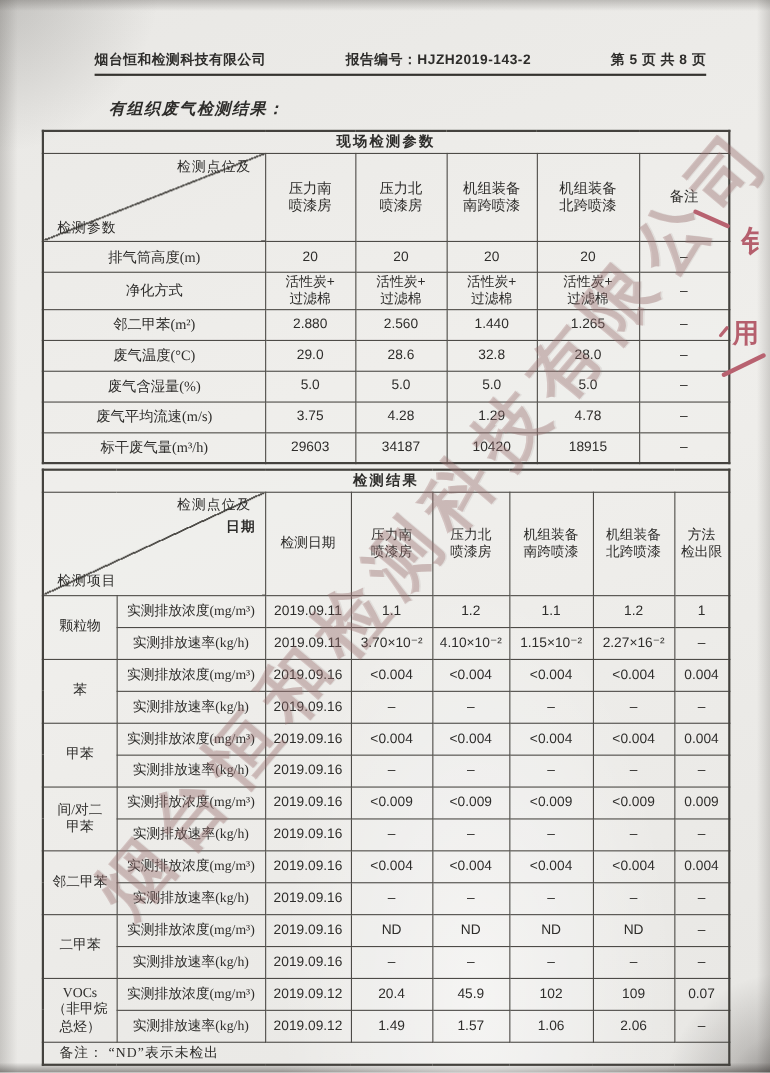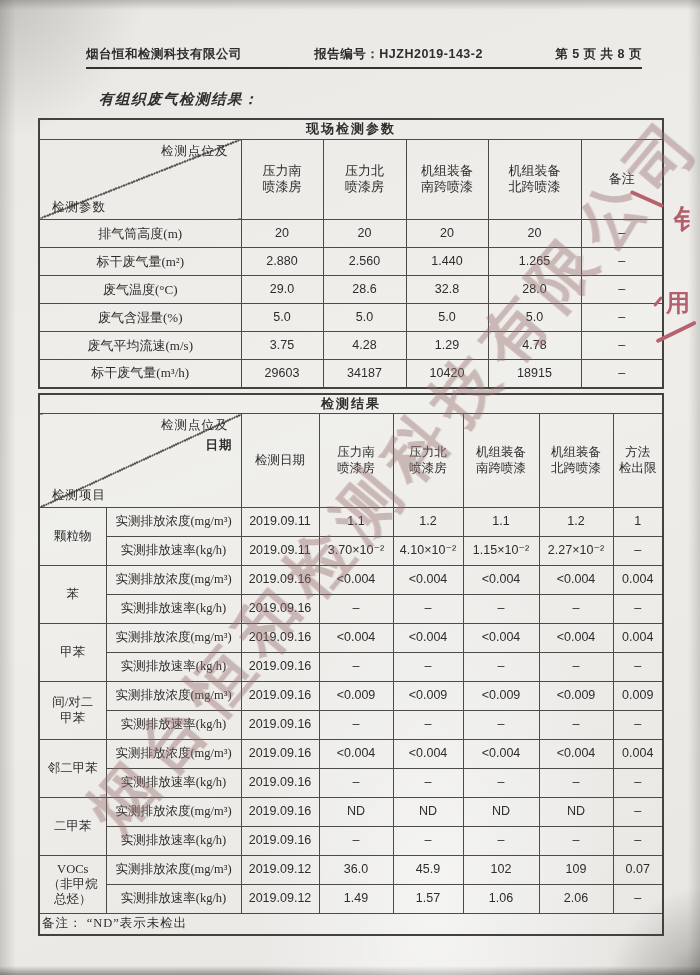--- a/index.html
+++ b/index.html
@@ -121,6 +121,18 @@
         <td class="num">–</td>
       </tr>
       <tr>
+        <td class="lbl">净化方式</td>
+        <td class="num">活性炭+
+过滤棉</td>
+        <td class="num">活性炭+
+过滤棉</td>
+        <td class="num">活性炭+
+过滤棉</td>
+        <td class="num">活性炭+
+过滤棉</td>
+        <td class="num">–</td>
+      </tr>
+      <tr>
         <td class="lbl">标干废气量(m²)</td>
         <td class="num">2.880</td>
         <td class="num">2.560</td>

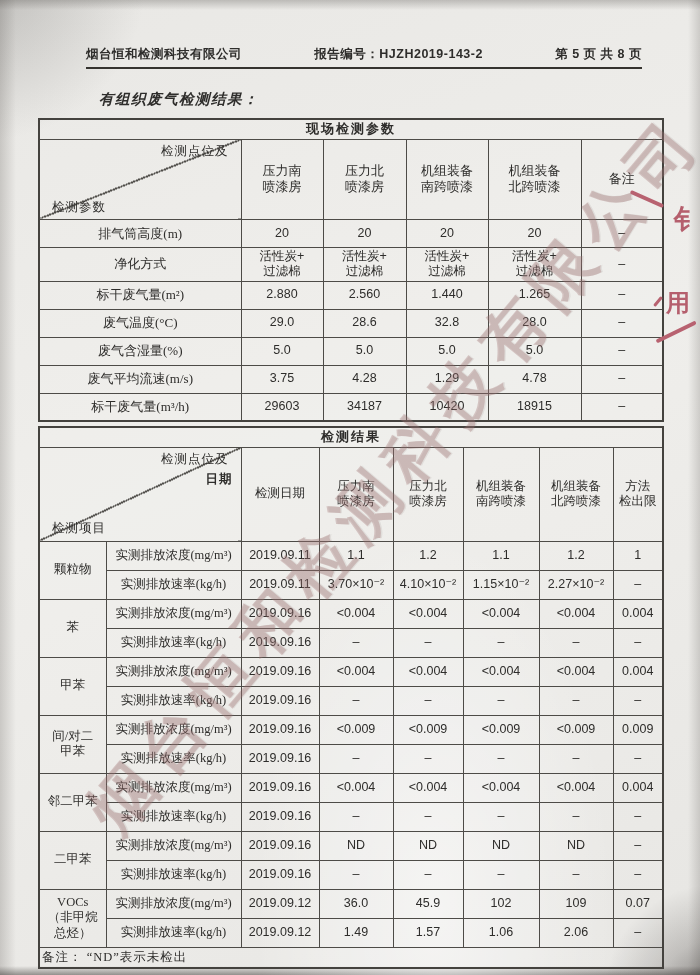--- a/index.html
+++ b/index.html
@@ -133,7 +133,7 @@
         <td class="num">–</td>
       </tr>
       <tr>
-        <td class="lbl">标干废气量(m²)</td>
+        <td class="lbl">邻二甲苯(m²)</td>
         <td class="num">2.880</td>
         <td class="num">2.560</td>
         <td class="num">1.440</td>

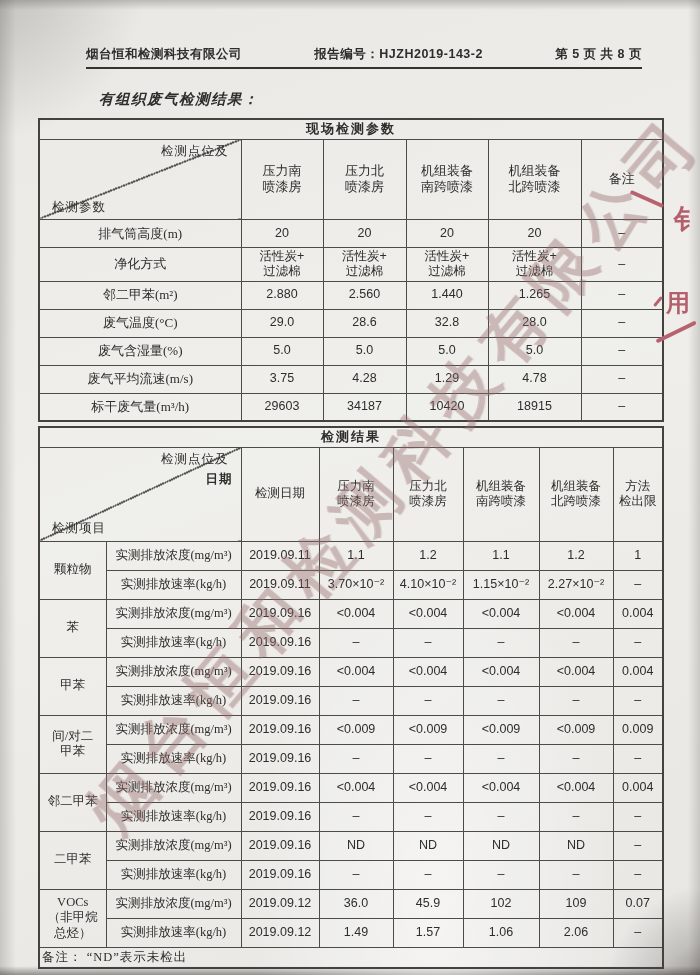--- a/index.html
+++ b/index.html
@@ -226,7 +226,7 @@
         <td class="num">3.70×10⁻²</td>
         <td class="num">4.10×10⁻²</td>
         <td class="num">1.15×10⁻²</td>
-        <td class="num">2.27×10⁻²</td>
+        <td class="num">2.27×16⁻²</td>
         <td class="num">–</td>
       </tr>
       <tr>

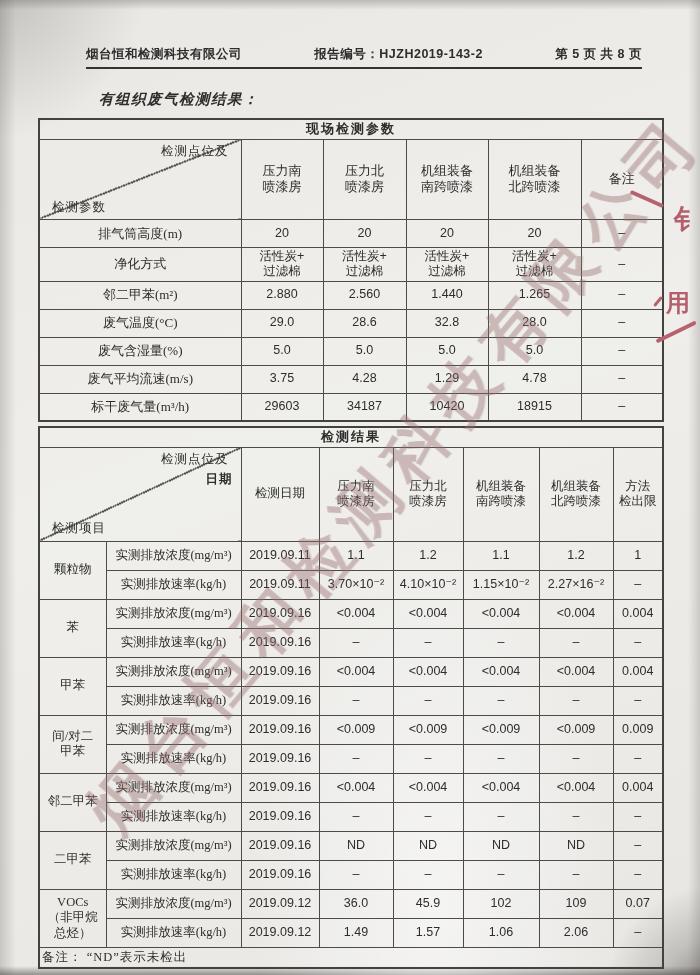--- a/index.html
+++ b/index.html
@@ -331,7 +331,7 @@
 总烃）</td>
         <td class="param">实测排放浓度(mg/m³)</td>
         <td class="num">2019.09.12</td>
-        <td class="num">36.0</td>
+        <td class="num">20.4</td>
         <td class="num">45.9</td>
         <td class="num">102</td>
         <td class="num">109</td>

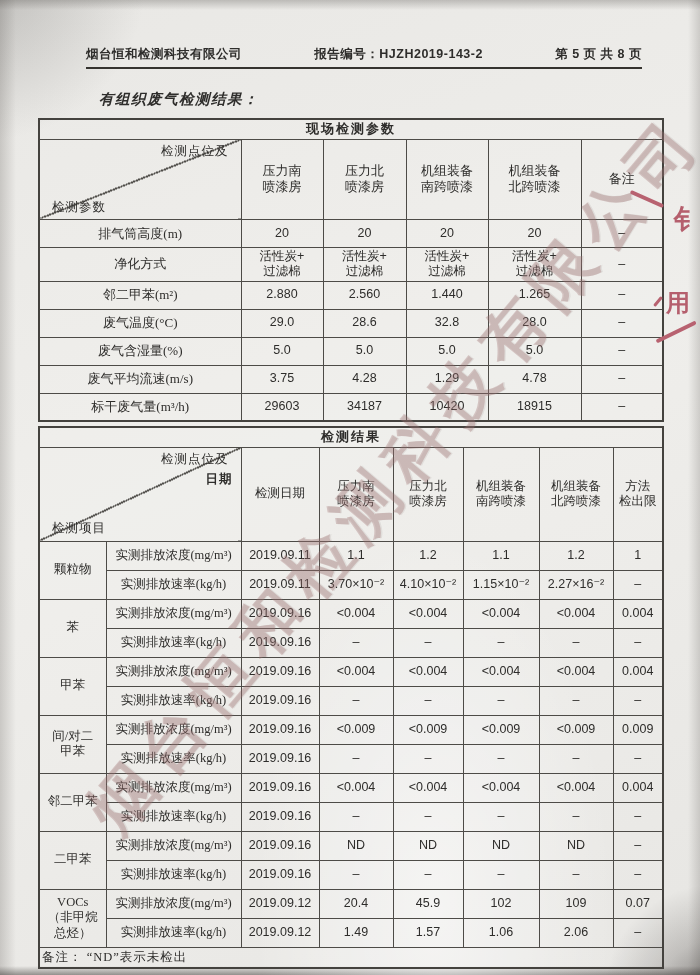--- a/index.html
+++ b/index.html
@@ -54,7 +54,7 @@
   .c-top{ top:4px; right:12px; }
   .c-bot{ bottom:4px; left:12px; }
   .c-mid{ top:24px; right:8px;font-weight:bold; }
-  .t2 td.foot{ height:21px; text-align:left; padding-left:2px; font-size:12.5px; letter-spacing:1px; }
+  .t2 td.foot{ height:21px; text-align:left; padding-left:14px; font-size:12.5px; letter-spacing:1px; }
   .watermark{
     position:absolute; left:-95px; top:430px; width:980px; text-align:center;
     font-size:64px; letter-spacing:12px; white-space:nowrap;

